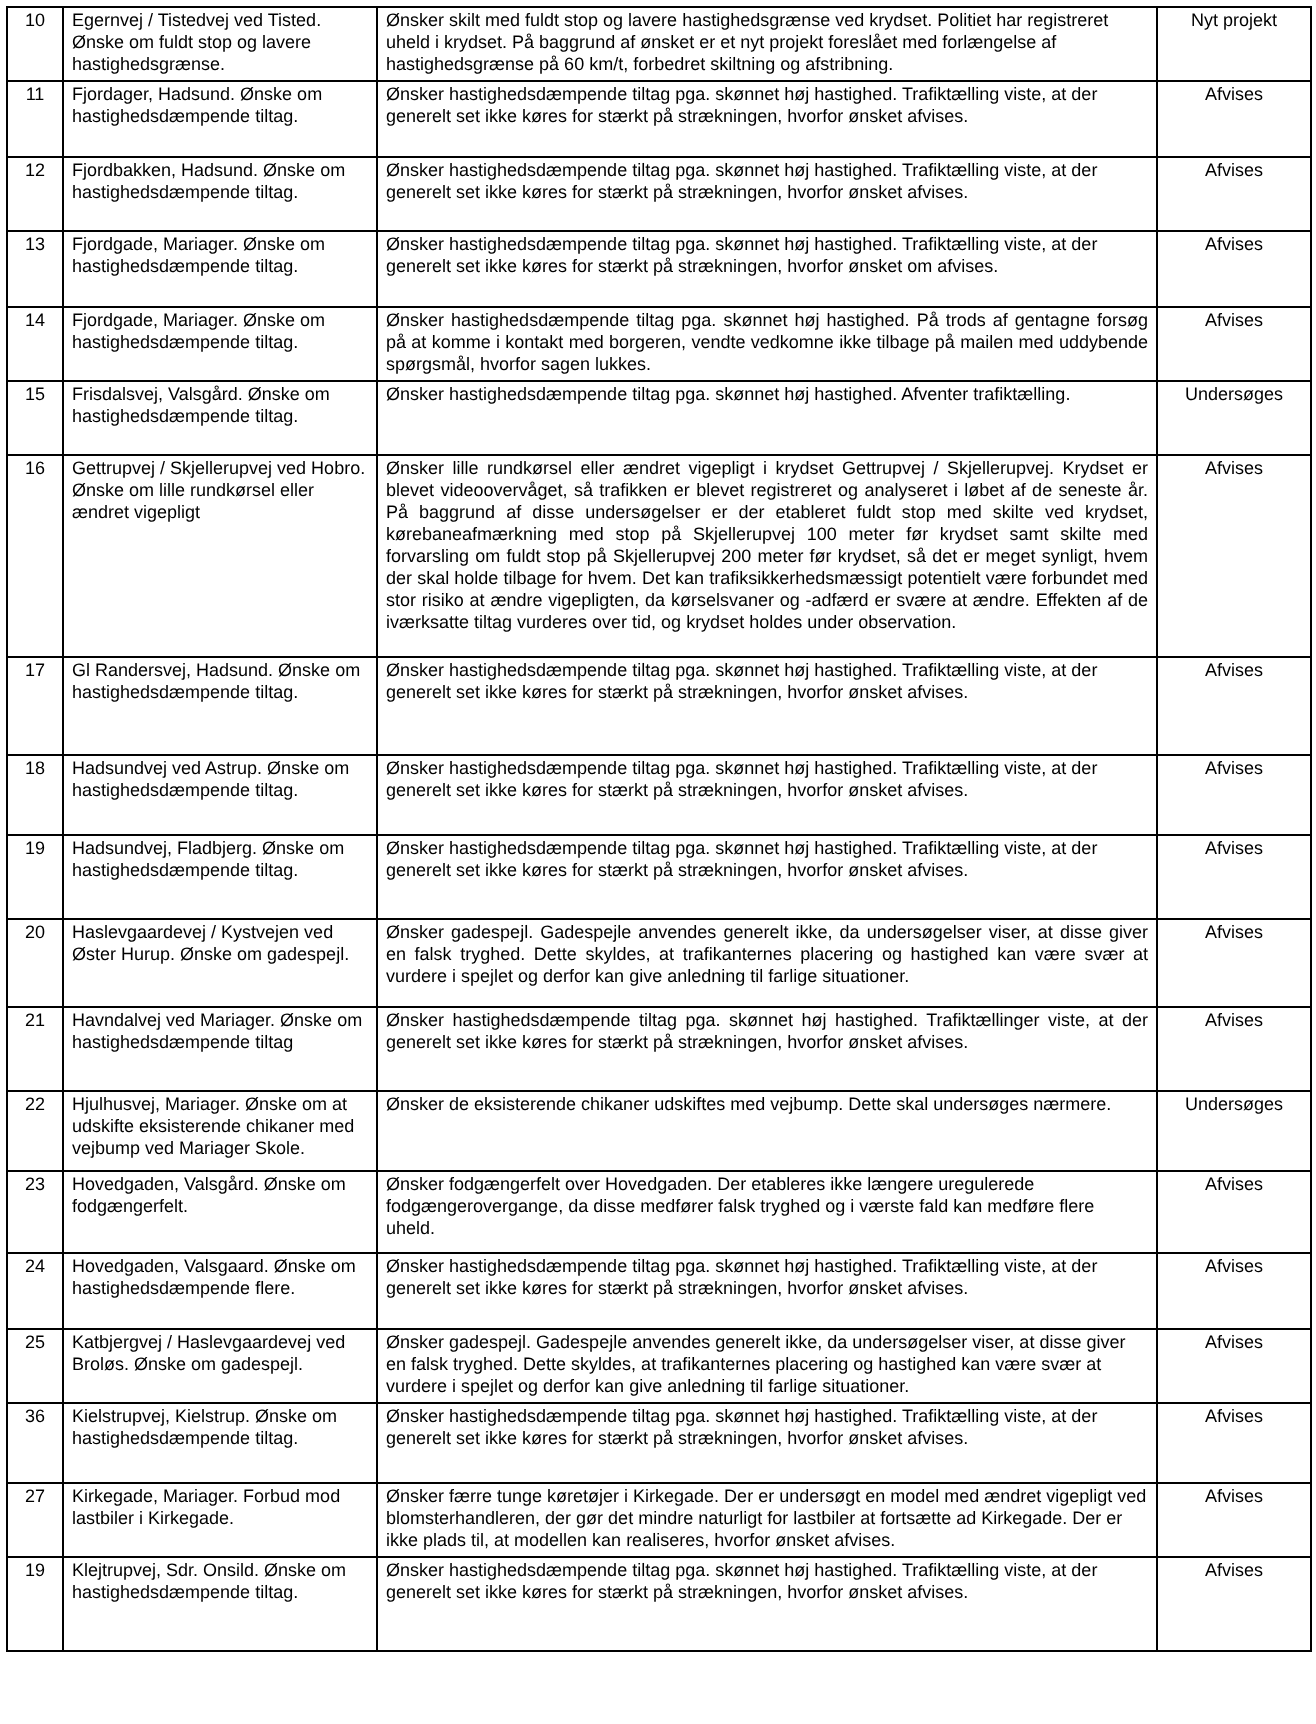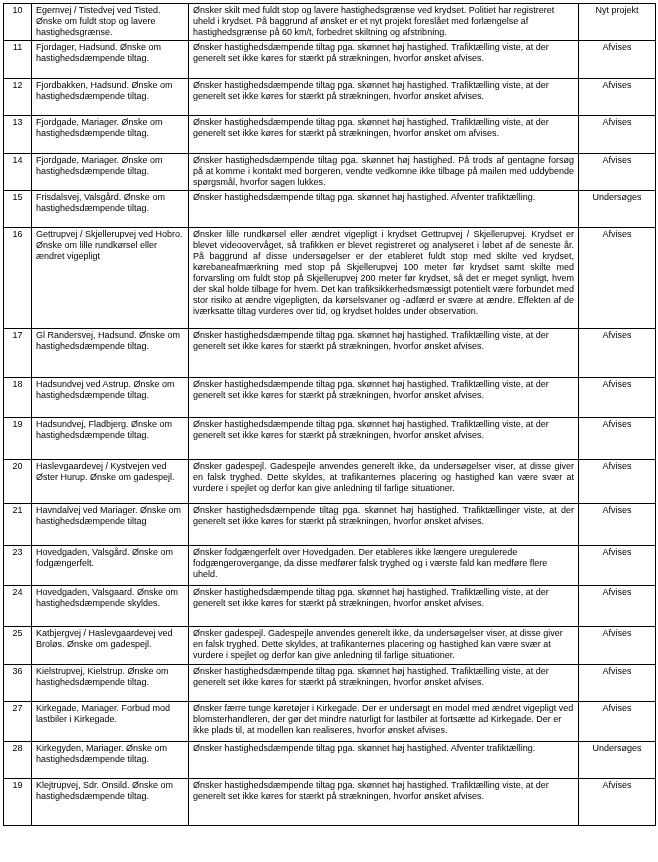--- a/index.html
+++ b/index.html
@@ -166,6 +166,12 @@
     <td class="cell-status">Afvises</td>
   </tr>
 
+  <tr>
+    <td class="cell-nr">22</td>
+    <td class="cell-loc">Hjulhusvej, Mariager. Ønske om at udskifte eksisterende chikaner med vejbump ved Mariager Skole.</td>
+    <td class="cell-desc">Ønsker de eksisterende chikaner udskiftes med vejbump. Dette skal undersøges nærmere.</td>
+    <td class="cell-status">Undersøges</td>
+  </tr>
 
   <tr>
     <td class="cell-nr">23</td>

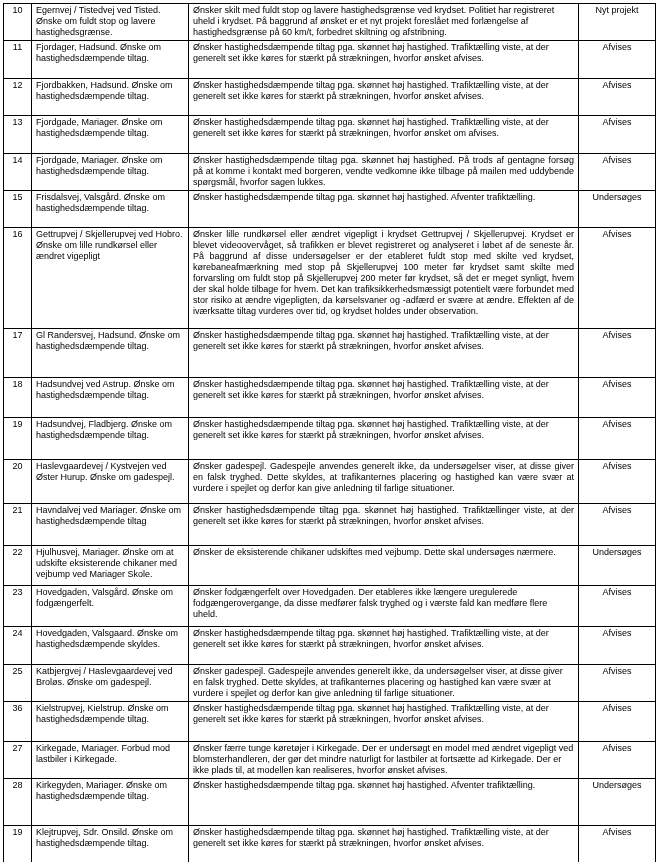--- a/index.html
+++ b/index.html
@@ -182,7 +182,7 @@
 
   <tr>
     <td class="cell-nr">24</td>
-    <td class="cell-loc">Hovedgaden, Valsgaard. Ønske om hastighedsdæmpende skyldes.</td>
+    <td class="cell-loc">Hovedgaden, Valsgaard. Ønske om hastighedsdæmpende flere.</td>
     <td class="cell-desc">Ønsker hastighedsdæmpende tiltag pga. skønnet høj hastighed. Trafiktælling viste, at der generelt set ikke køres for stærkt på strækningen, hvorfor ønsket afvises.</td>
     <td class="cell-status">Afvises</td>
   </tr>

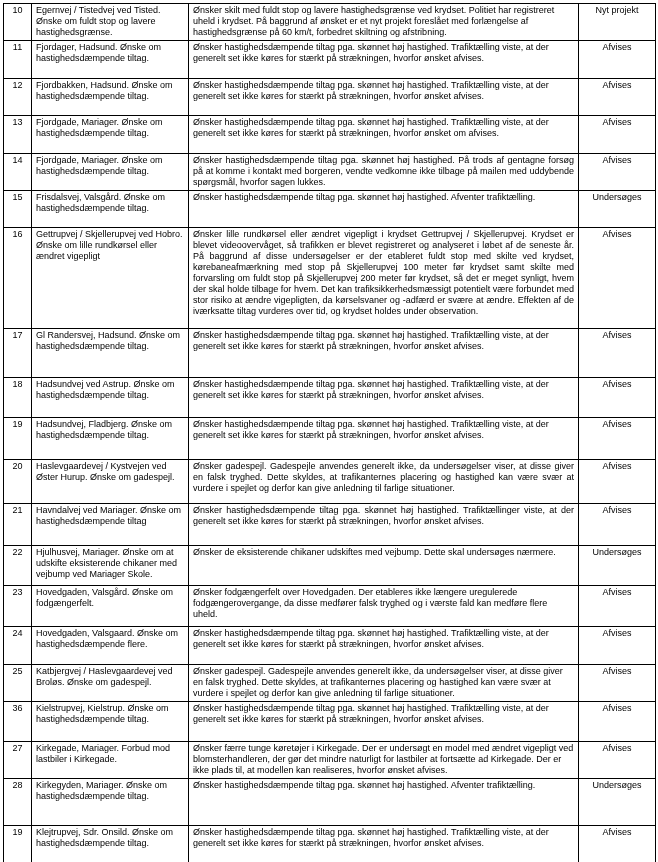--- a/index.html
+++ b/index.html
@@ -208,12 +208,6 @@
     <td class="cell-status">Afvises</td>
   </tr>
 
-  <tr>
-    <td class="cell-nr">28</td>
-    <td class="cell-loc">Kirkegyden, Mariager. Ønske om hastighedsdæmpende tiltag.</td>
-    <td class="cell-desc">Ønsker hastighedsdæmpende tiltag pga. skønnet høj hastighed. Afventer trafiktælling.</td>
-    <td class="cell-status">Undersøges</td>
-  </tr>
 
   <tr>
     <td class="cell-nr">19</td>

